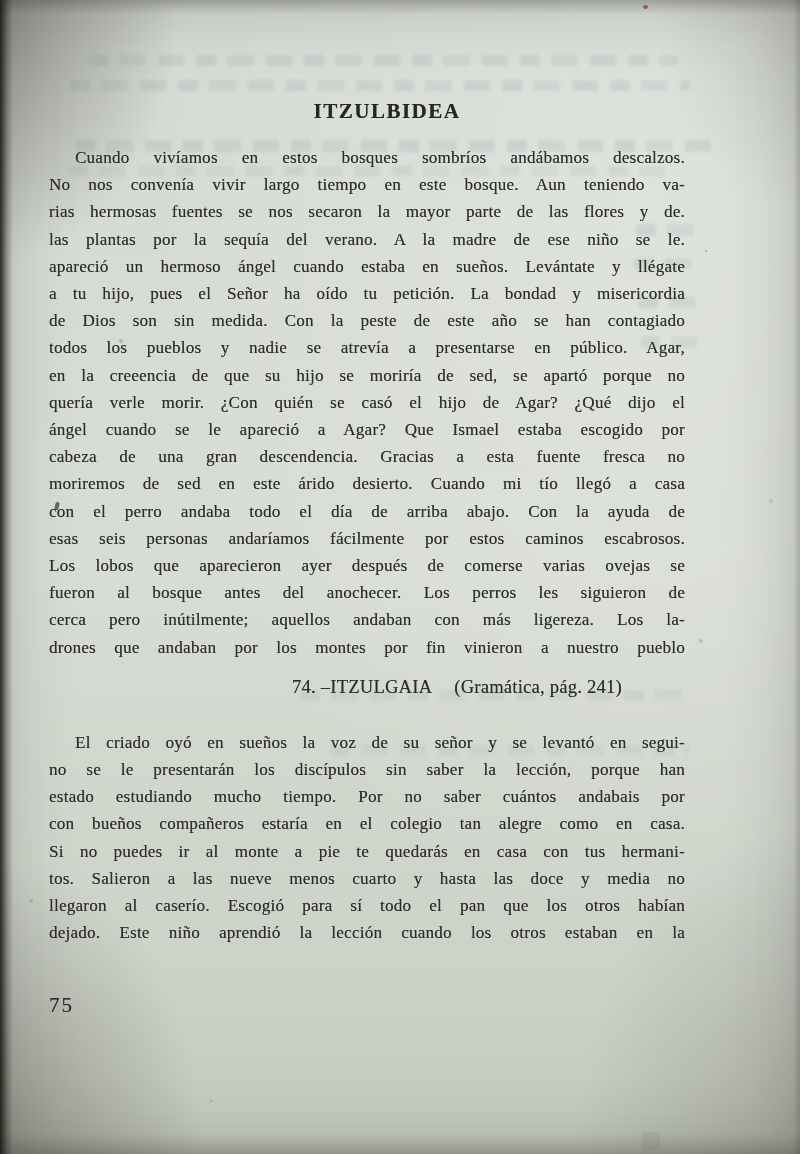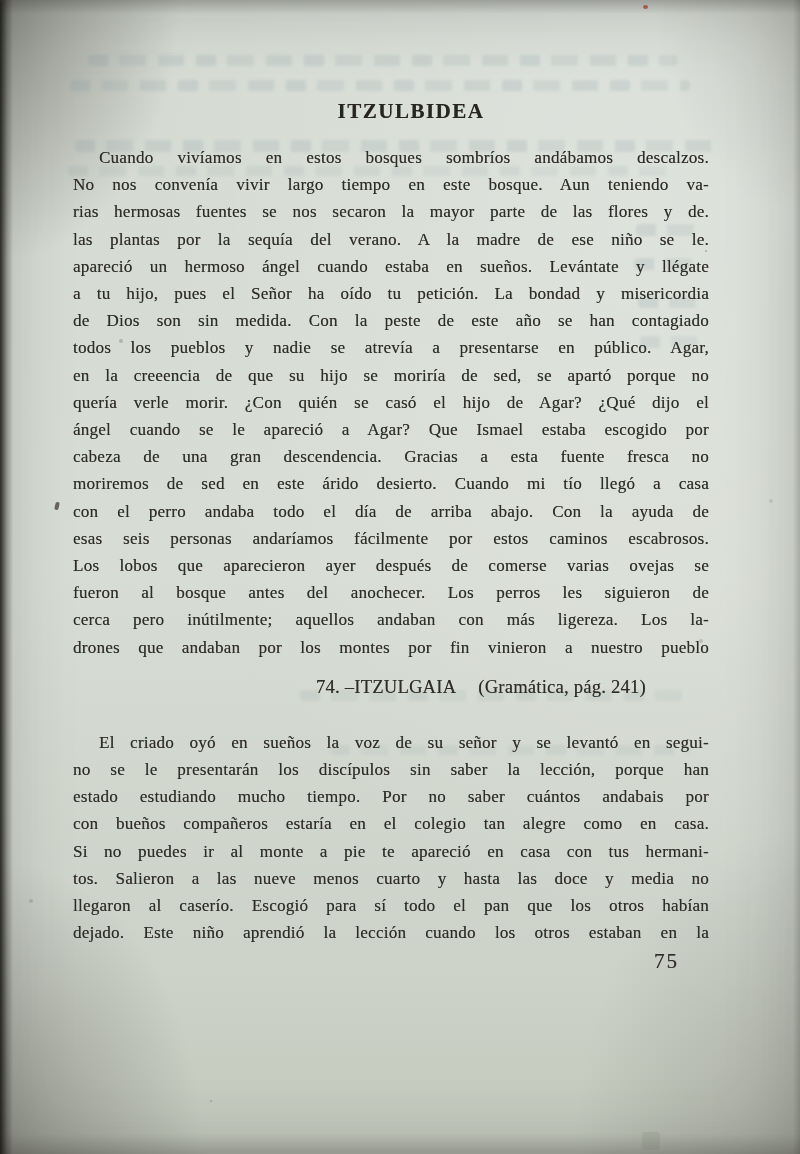--- a/index.html
+++ b/index.html
@@ -45,7 +45,7 @@
 
   .content{
     position:absolute;
-    left:73px;top:96px;width:636px;
+    left:49px;top:96px;width:636px;
     color:var(--ink);
     font-size:17px;
     letter-spacing:0.015em;

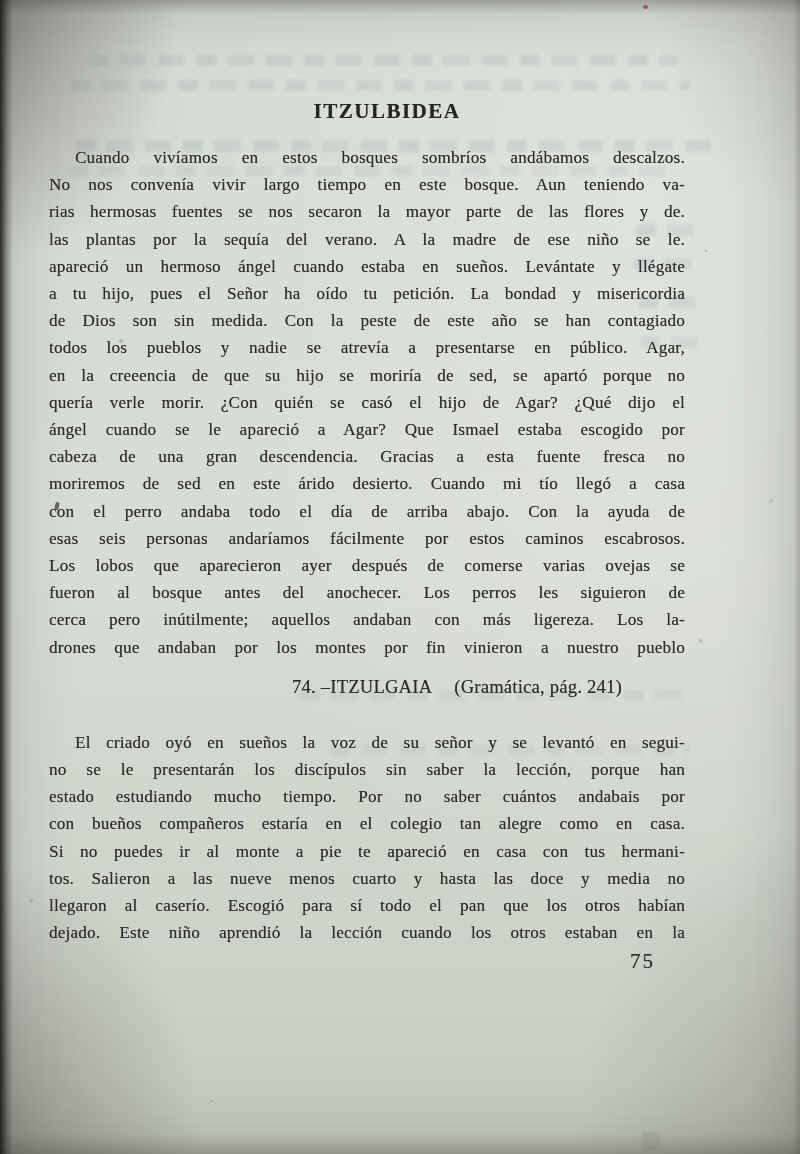--- a/index.html
+++ b/index.html
@@ -177,7 +177,7 @@
       <div class="line">no se le presentarán los discípulos sin saber la lección, porque han</div>
       <div class="line">estado estudiando mucho tiempo. Por no saber cuántos andabais por</div>
       <div class="line">con bueños compañeros estaría en el colegio tan alegre como en casa.</div>
-      <div class="line">Si no puedes ir al monte a pie te apareció en casa con tus hermani-</div>
+      <div class="line">Si no puedes ir al monte a pie te quedarás en casa con tus hermani-</div>
       <div class="line">tos. Salieron a las nueve menos cuarto y hasta las doce y media no</div>
       <div class="line">llegaron al caserío. Escogió para sí todo el pan que los otros habían</div>
       <div class="line">dejado. Este niño aprendió la lección cuando los otros estaban en la</div>

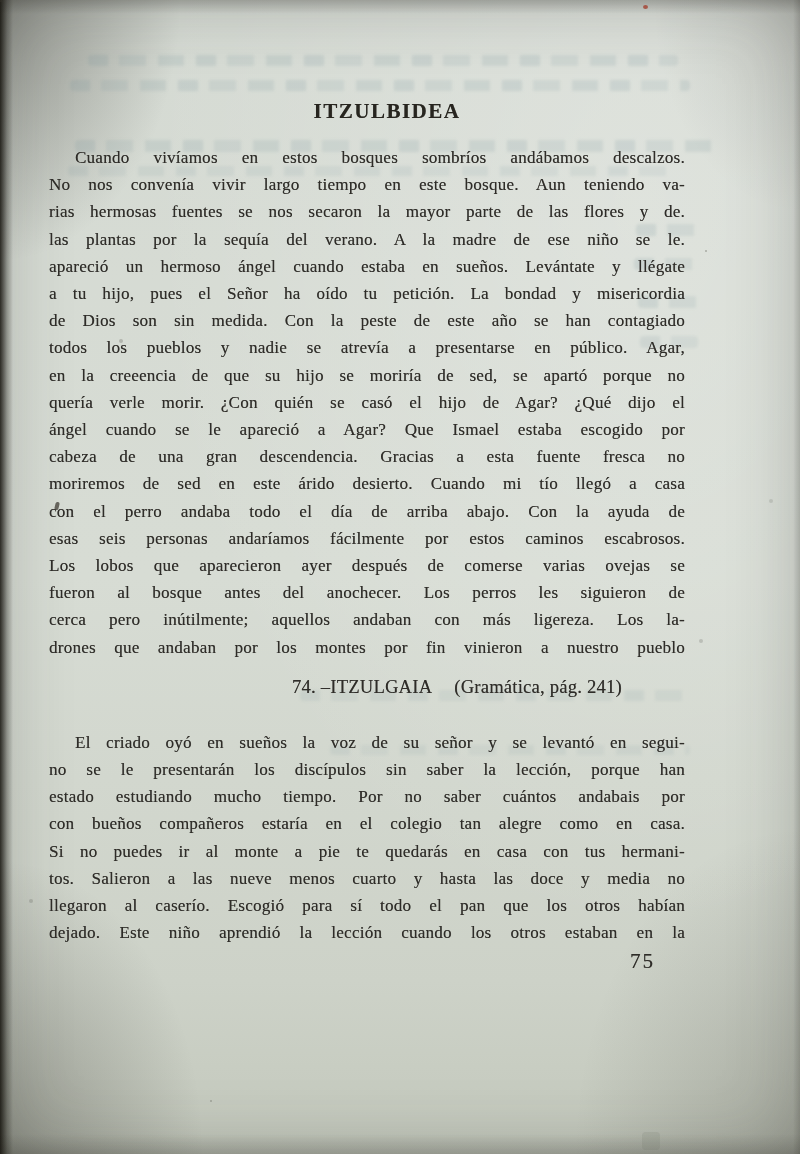--- a/index.html
+++ b/index.html
@@ -79,9 +79,10 @@
   .page-number{
     line-height:30px;
     font-size:21px;
-    text-align:right;
+    text-align:left;
     padding-right:30px;
     letter-spacing:2px;
+    margin-top:44px;
   }
 
   

